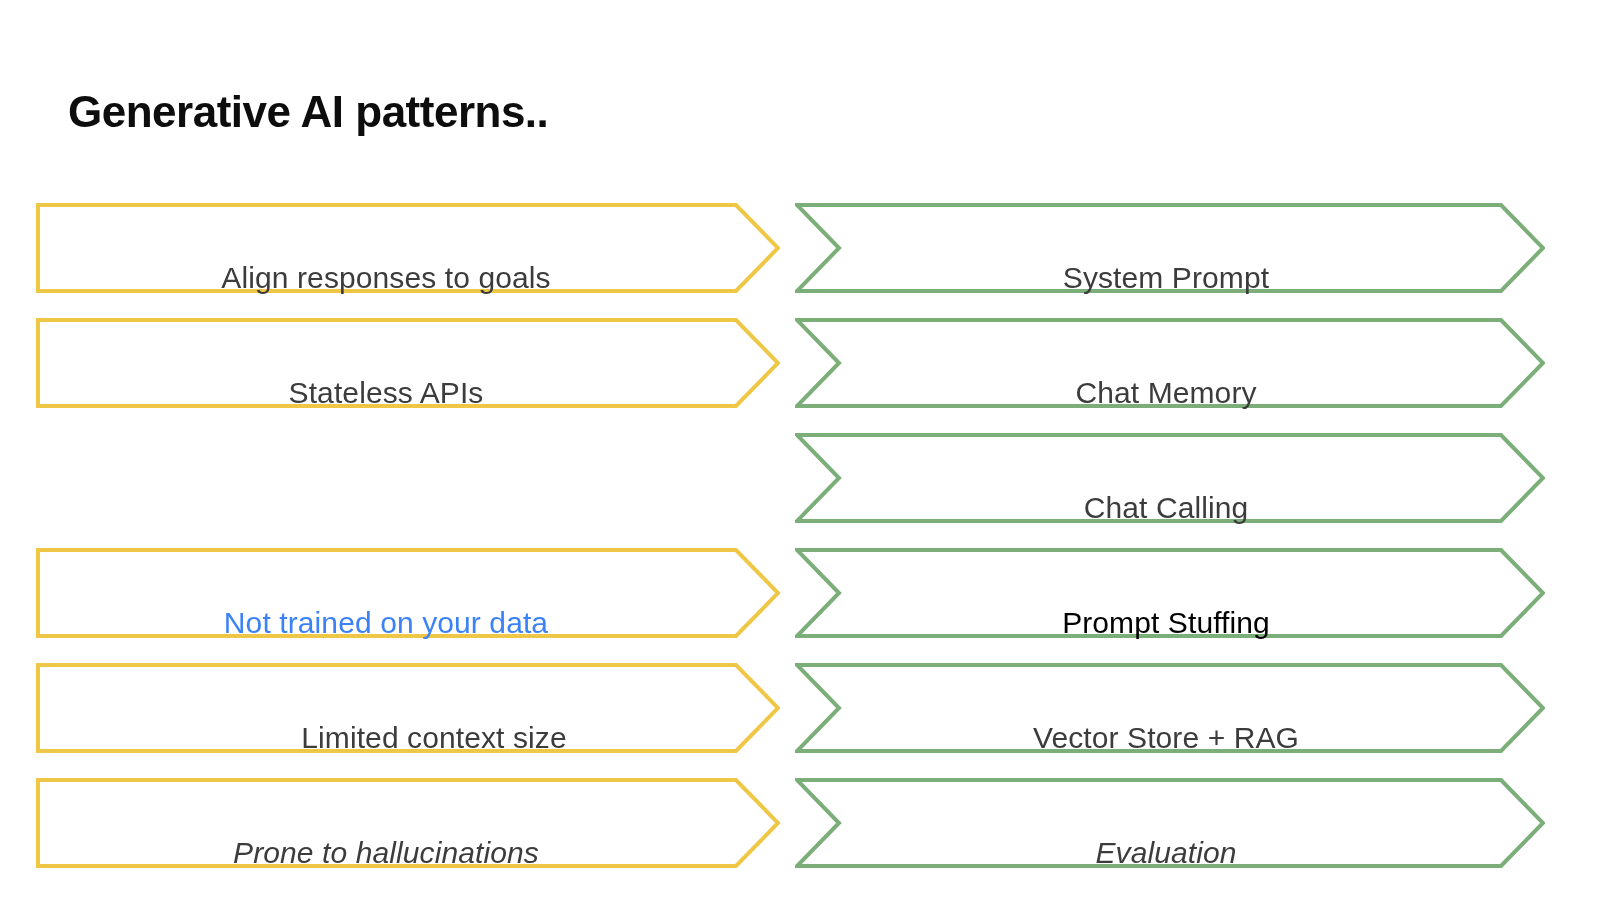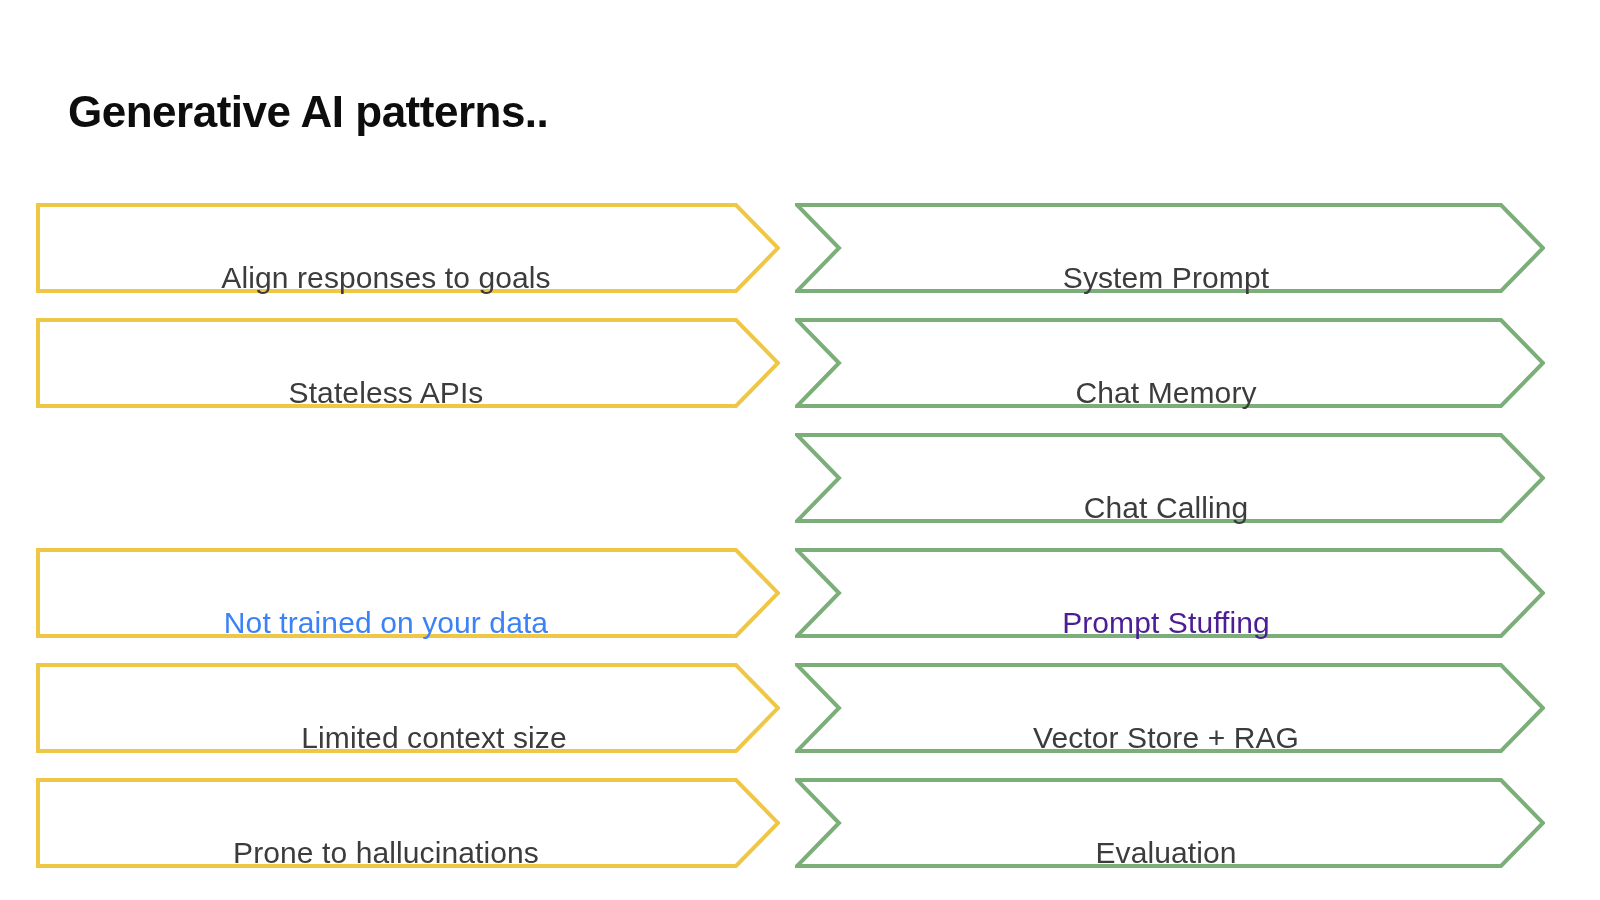--- a/index.html
+++ b/index.html
@@ -149,7 +149,7 @@
       <svg viewBox="0 0 750 90" preserveAspectRatio="none">
         <polygon points="2,2 706,2 748,45 706,88 2,88 44,45" fill="#ffffff" stroke="#7BAE78" stroke-width="4" stroke-linejoin="miter"></polygon>
       </svg>
-      <div class="shape-label" style="color: #4c1d95;">Prompt Stuffing</div>
+      <div class="shape-label" style="color: #000000;">Prompt Stuffing</div>
     </div>
   </div>
 

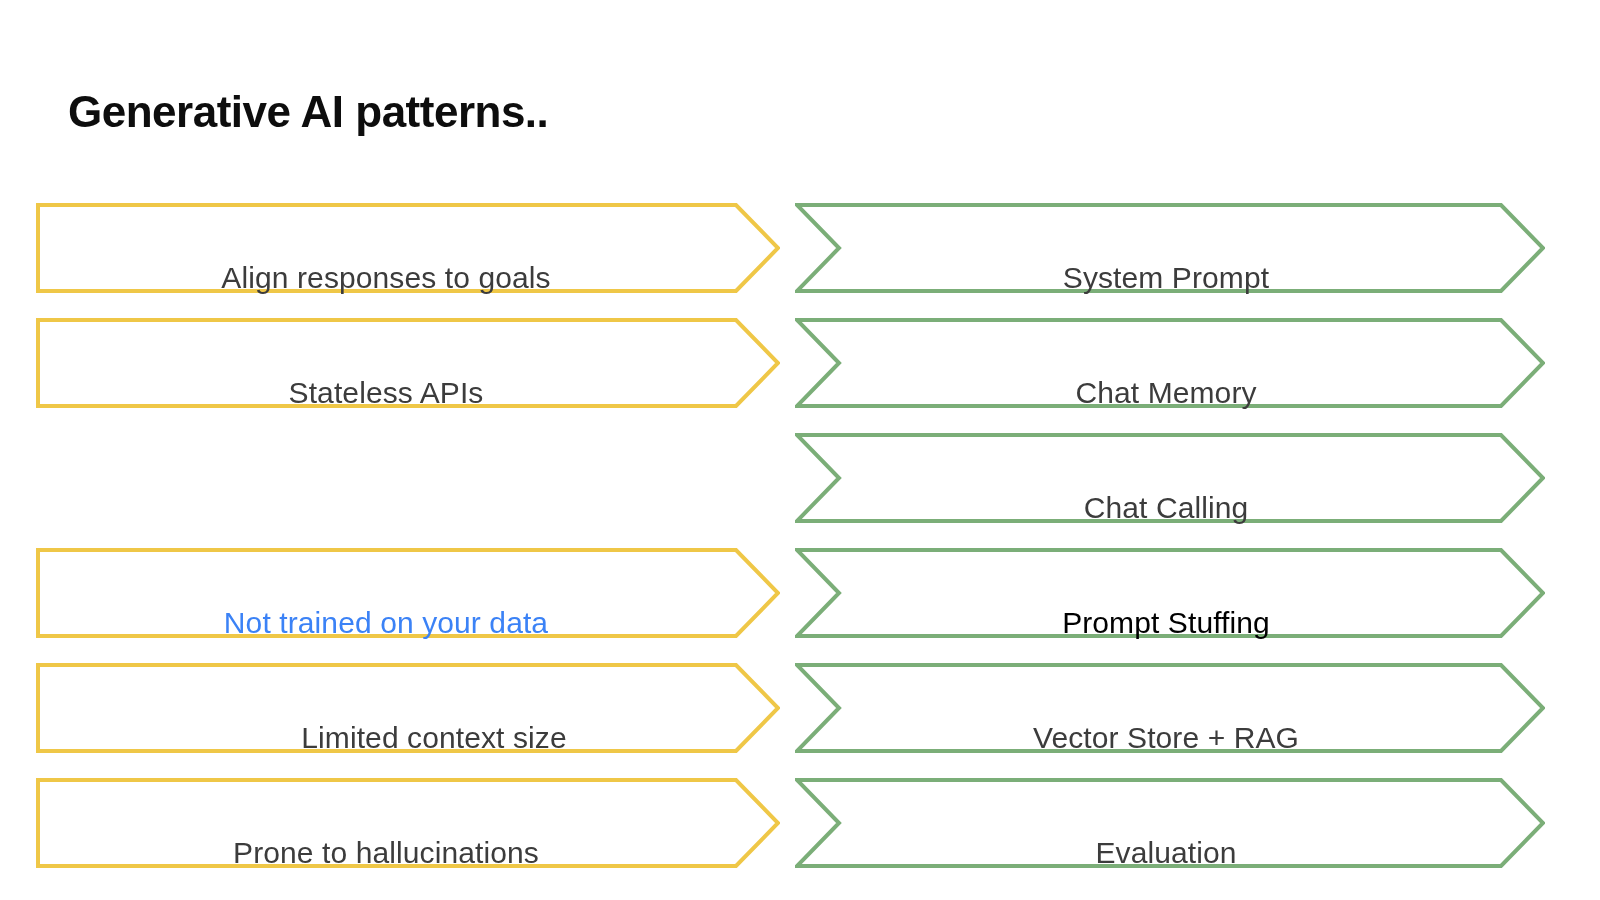--- a/index.html
+++ b/index.html
@@ -168,7 +168,7 @@
     </div>
   </div>
 
-  <div class="pattern-row" style="top:778px;">
+  <div class="pattern-row" style="top:778px;font-style:italic;">
     <div class="shape shape-problem">
       <svg viewBox="0 0 744 90" preserveAspectRatio="none">
         <polygon points="2,2 700,2 742,45 700,88 2,88" fill="#ffffff" stroke="#EFC747" stroke-width="4" stroke-linejoin="miter"></polygon>

